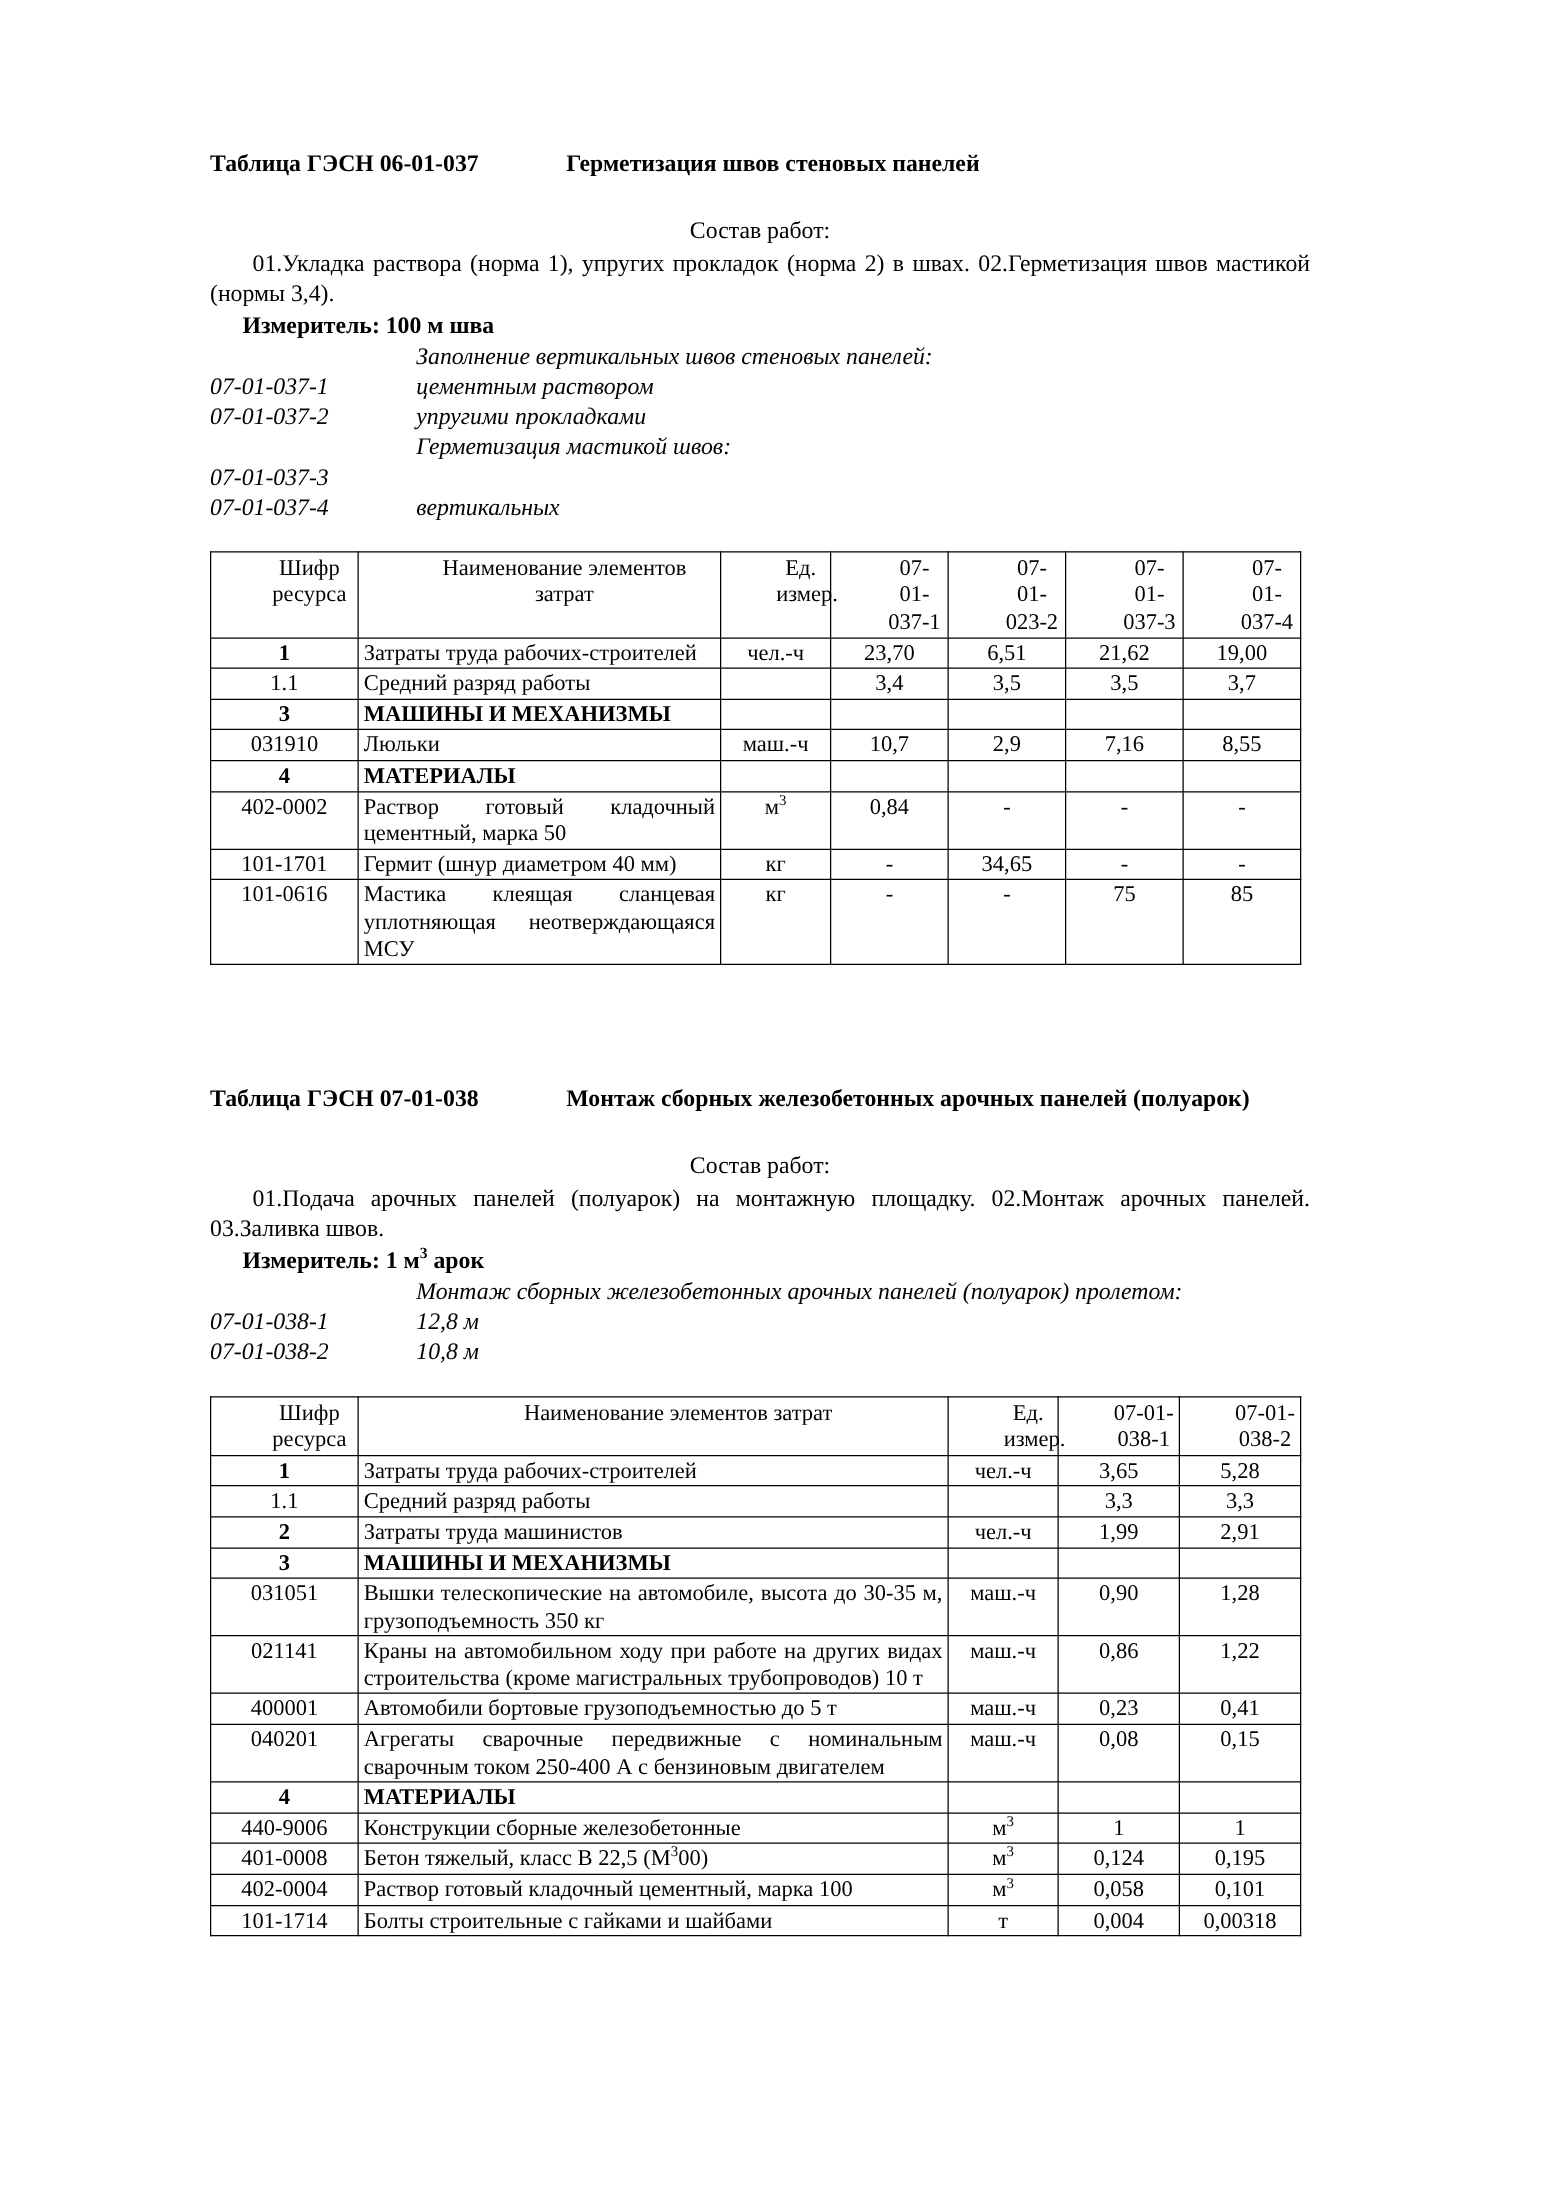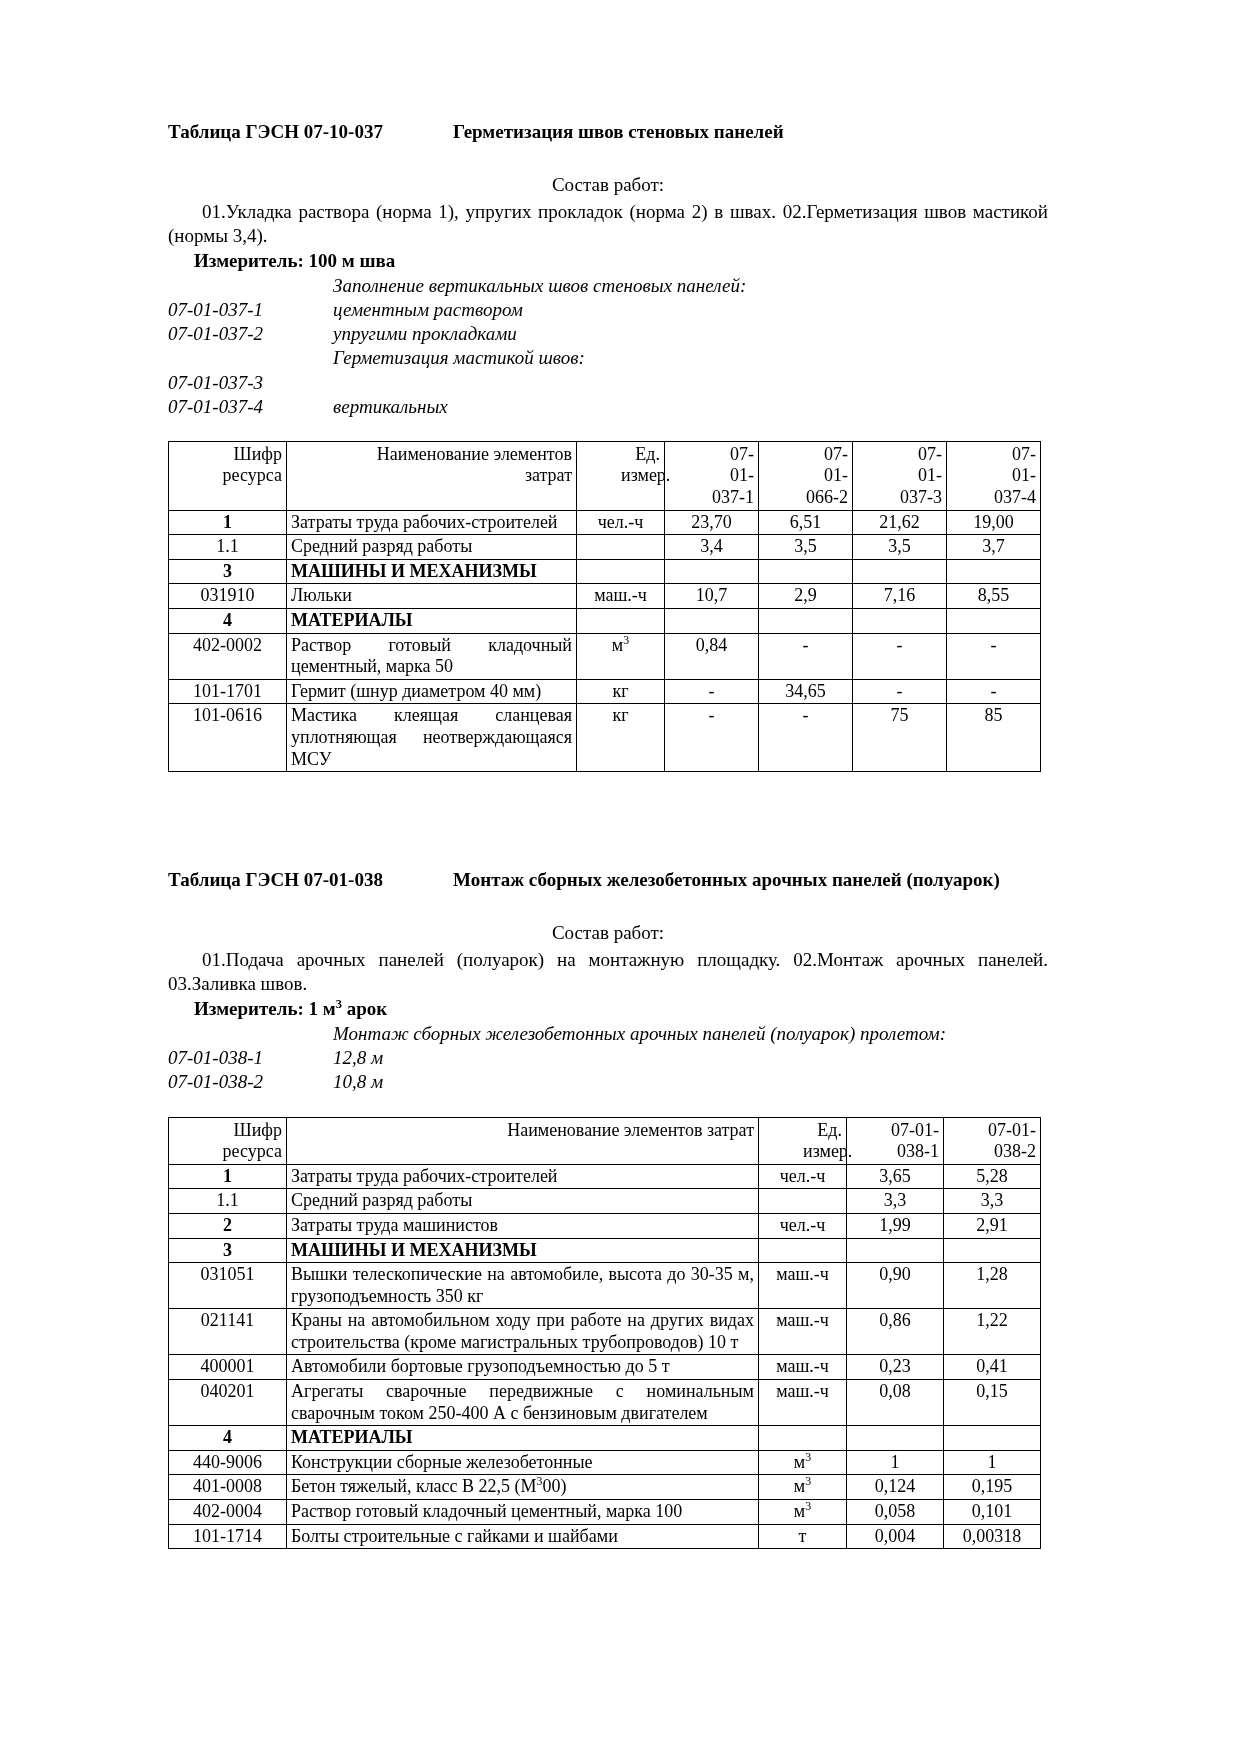--- a/index.html
+++ b/index.html
@@ -137,7 +137,7 @@
   <div>
 
     <div class="tbl-heading">
-      <span class="code">Таблица ГЭСН 07-10-037</span>
+      <span class="code">Таблица ГЭСН 06-01-037</span>
       <span class="title center-one">Герметизация швов стеновых панелей</span>
     </div>
 

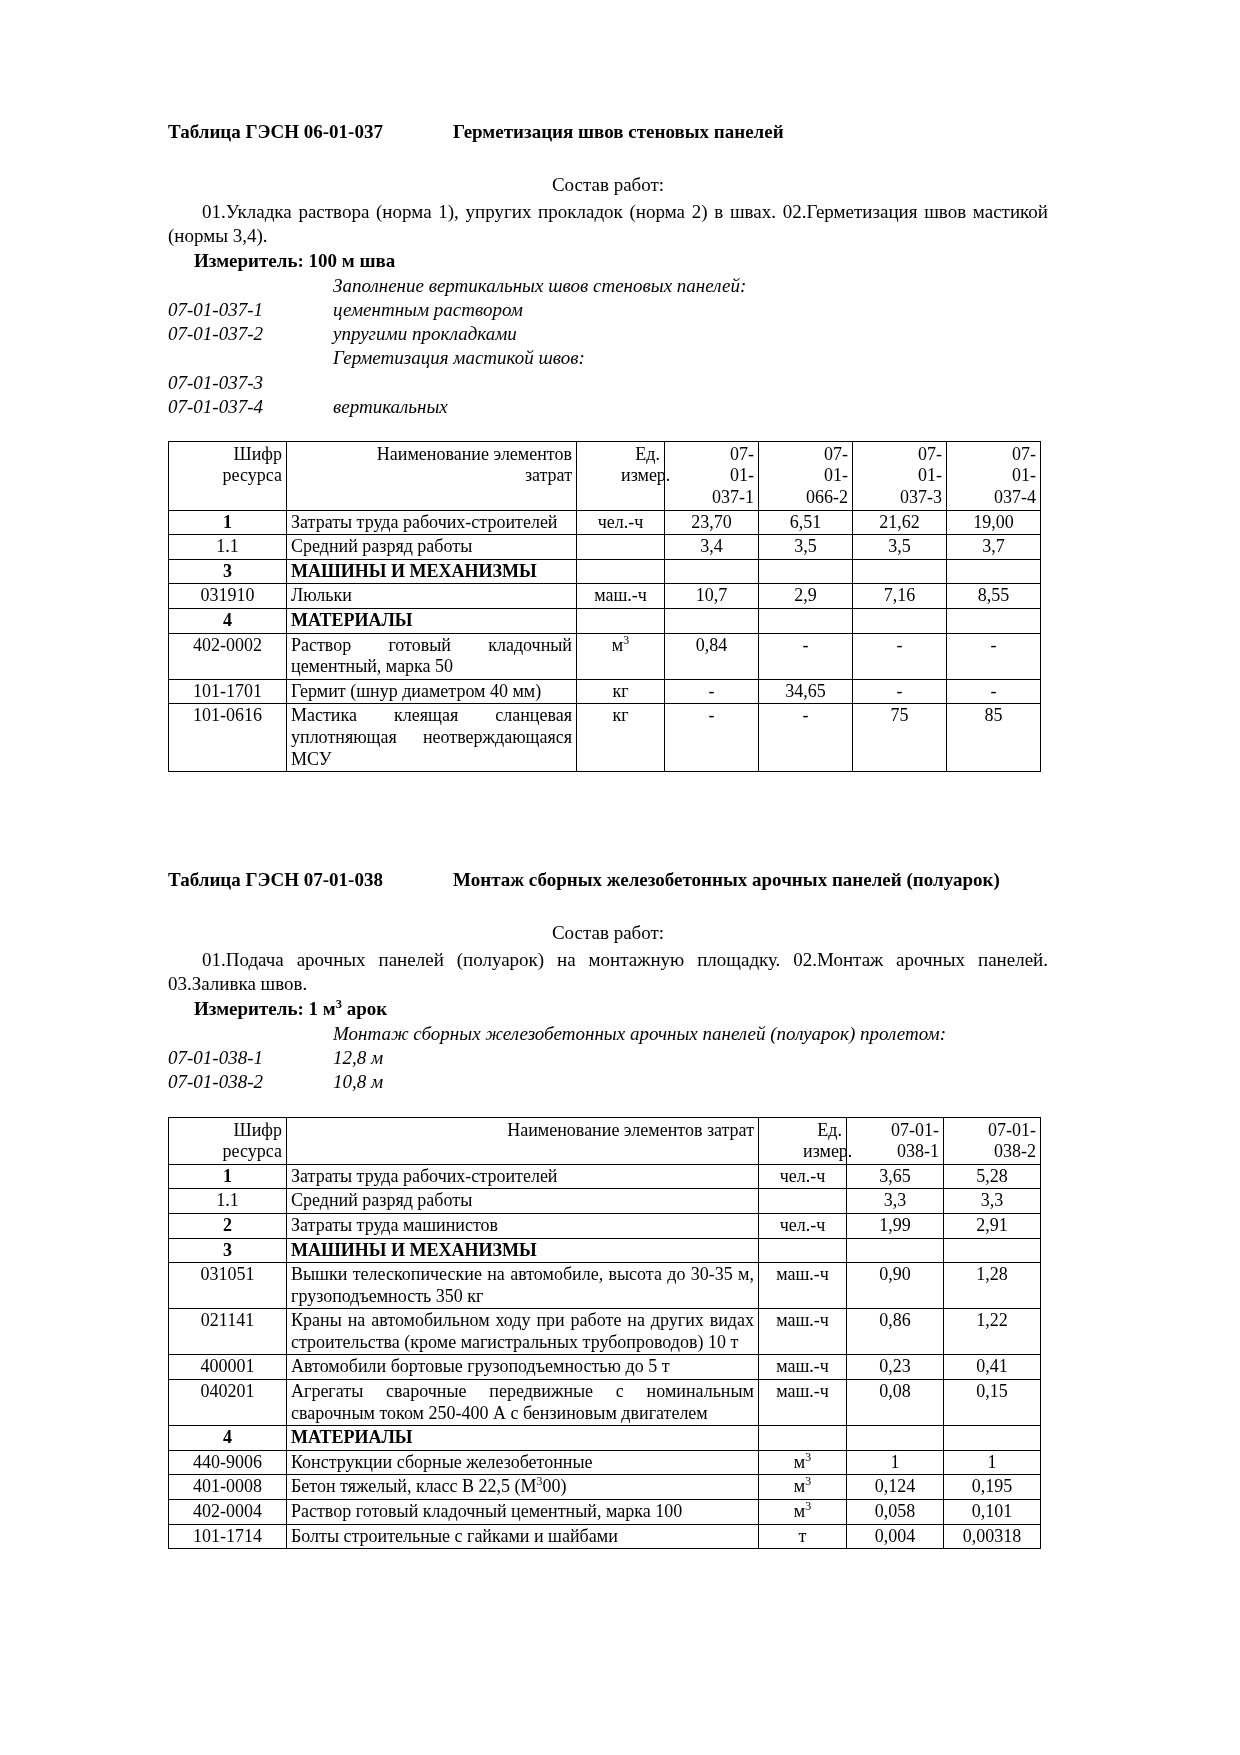--- a/index.html
+++ b/index.html
@@ -95,7 +95,7 @@
     line-height: 1.2;
   }
   table.gesn td.hdr {
-    text-align: right;
+    text-align: center;
     vertical-align: top;
     padding-top: 2px;
     padding-left: 44px;

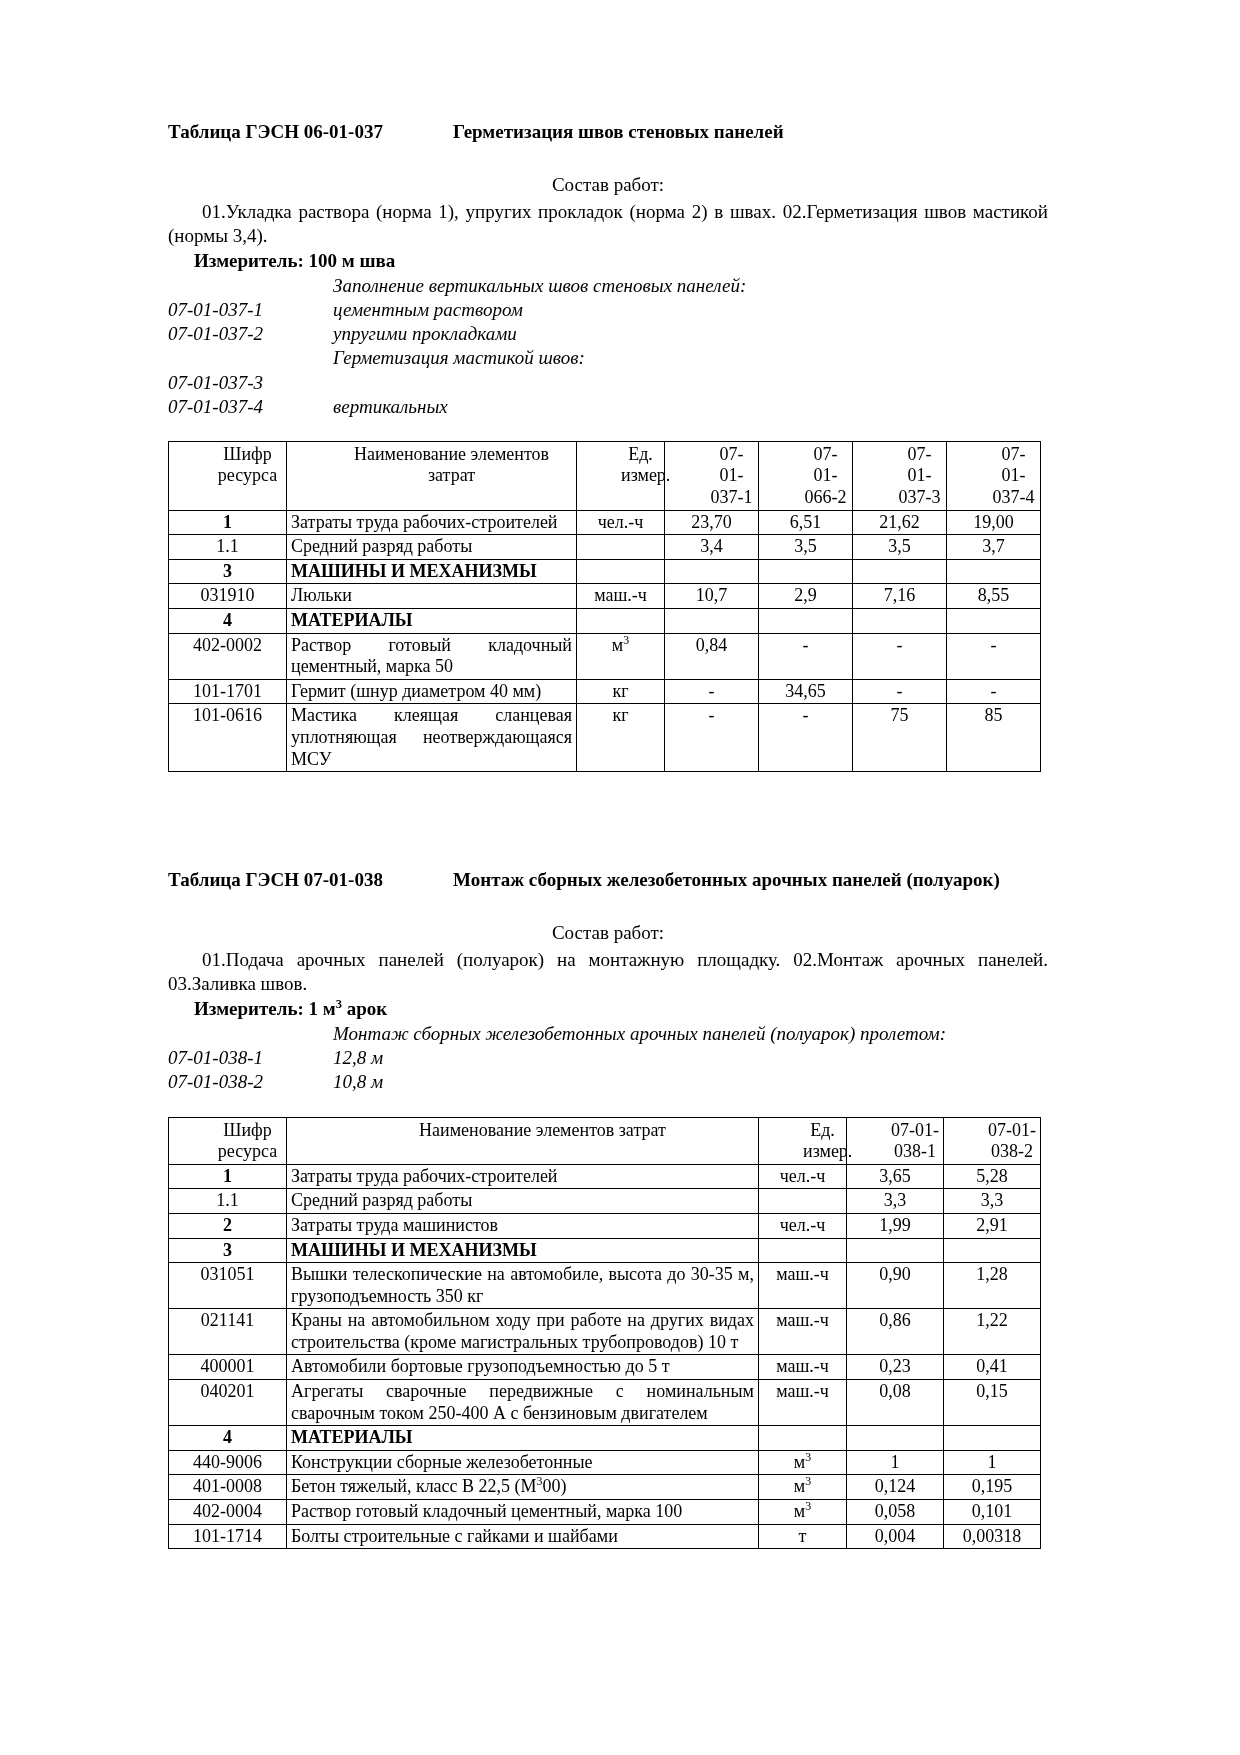--- a/index.html
+++ b/index.html
@@ -200,7 +200,7 @@
           </td>
           <td class="hdr">
             <div>07-01-</div>
-            <div>066-2</div>
+            <div>023-2</div>
           </td>
           <td class="hdr">
             <div>07-01-</div>

